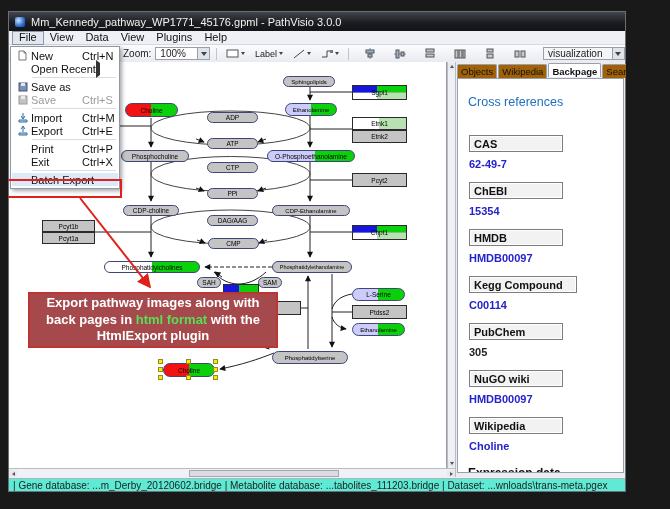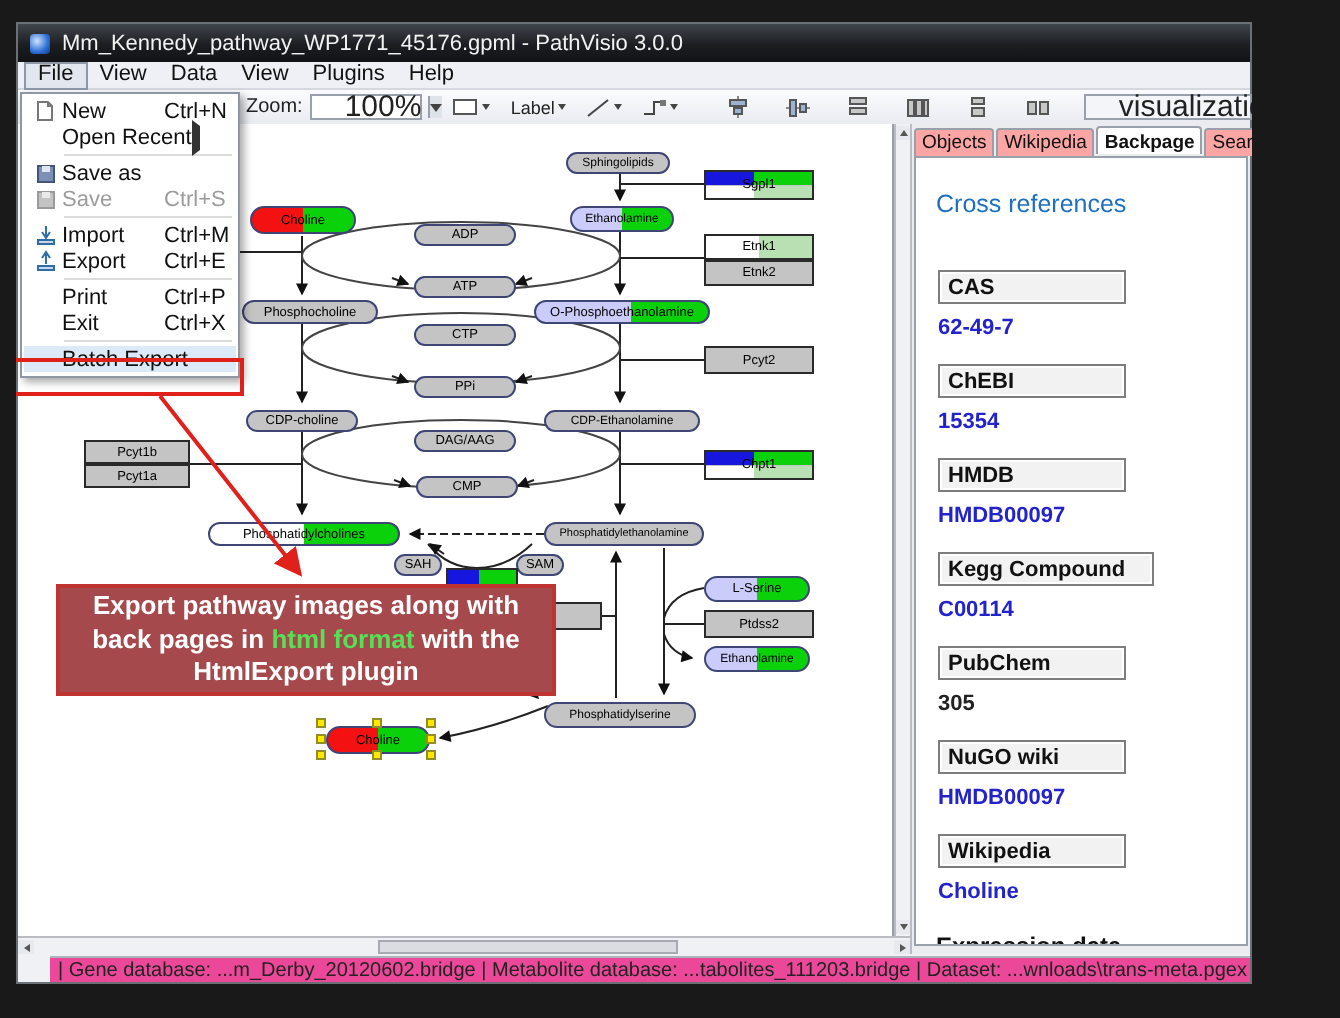--- a/index.html
+++ b/index.html
@@ -23,7 +23,7 @@
       display:flex;align-items:center;font-size:10px;color:#222;box-sizing:border-box;
       padding-left:114px;gap:4px}
   .combo{display:flex;align-items:center;background:#fff;border:1px solid #9aa0ab;height:13px;
-      font-size:15px;padding-left:16px;box-sizing:border-box}
+      font-size:10px;padding-left:4px;box-sizing:border-box}
   .combo .dd{width:11px;height:11px;margin-left:3px;background:#dfe3ea;border-left:1px solid #9aa0ab;
       display:flex;align-items:center;justify-content:center}
   .tri{width:0;height:0;border-left:3px solid transparent;border-right:3px solid transparent;

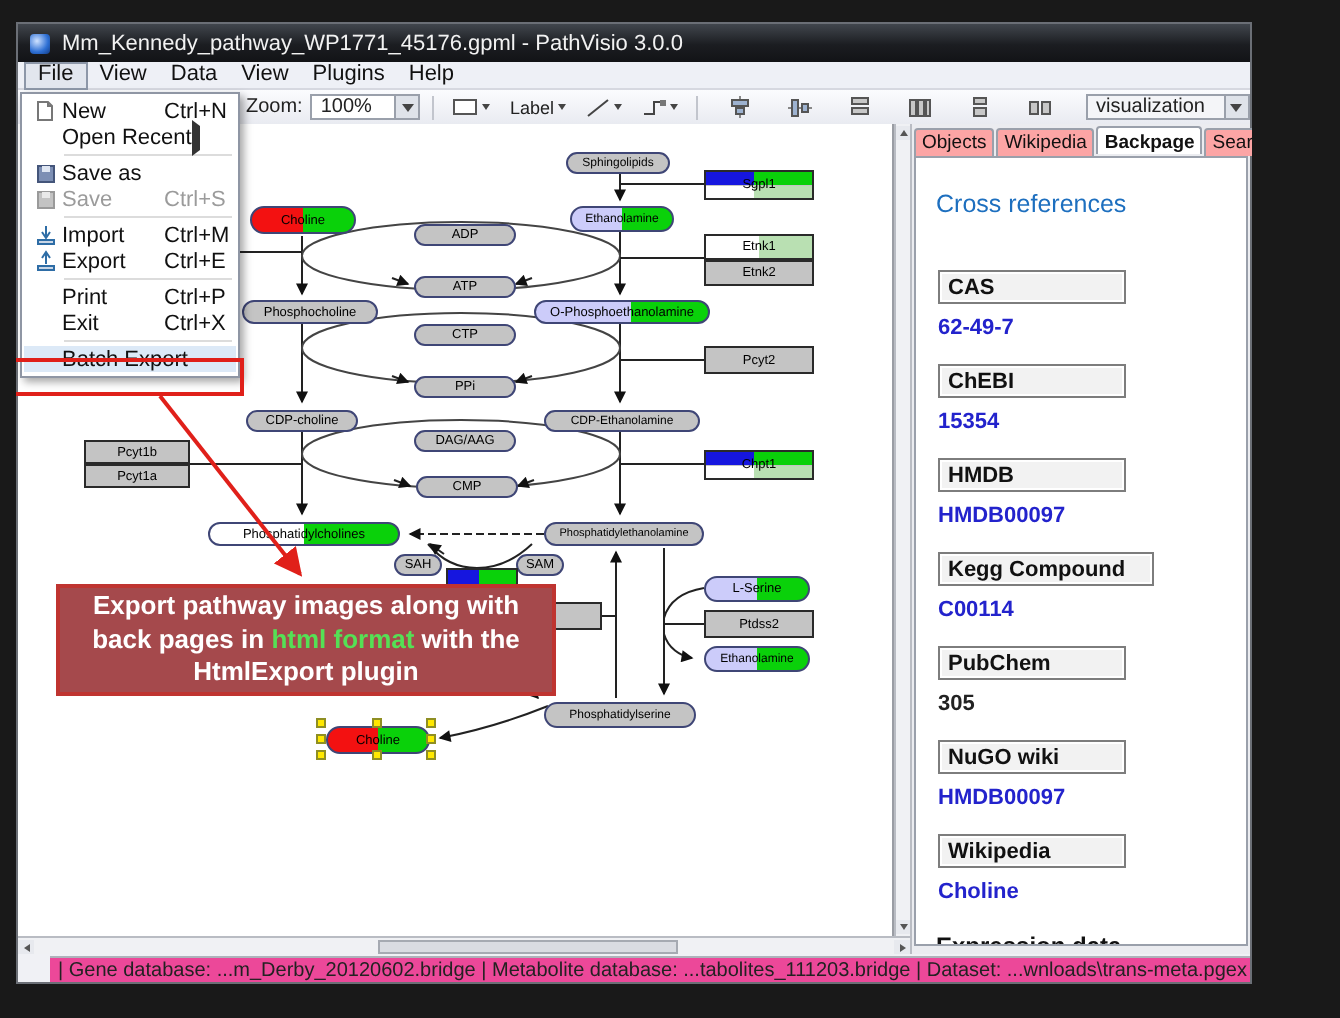--- a/index.html
+++ b/index.html
@@ -79,7 +79,7 @@
   .rpanel{position:absolute;left:455px;top:62px;width:170px;height:415px;background:#ebecf0;
       box-sizing:border-box;border-left:1px solid #b9bcc3}
   .tabs{display:flex;height:14px;padding-top:2px;padding-left:1px}
-  .tab{font-size:9.5px;color:#111;border:1px solid #9aa0ab;border-bottom:none;background:#fca5a5;
+  .tab{font-size:9.5px;color:#111;border:1px solid #9aa0ab;border-bottom:none;background:#a16207;
       padding:1px 3px 0;margin-right:1px;border-radius:2px 2px 0 0;white-space:nowrap}
   .tab.active{background:#fff;font-weight:bold;position:relative;top:-1px;padding-top:2px}
   .rcontent{position:absolute;left:1px;top:16px;right:1px;bottom:4px;background:#fff;

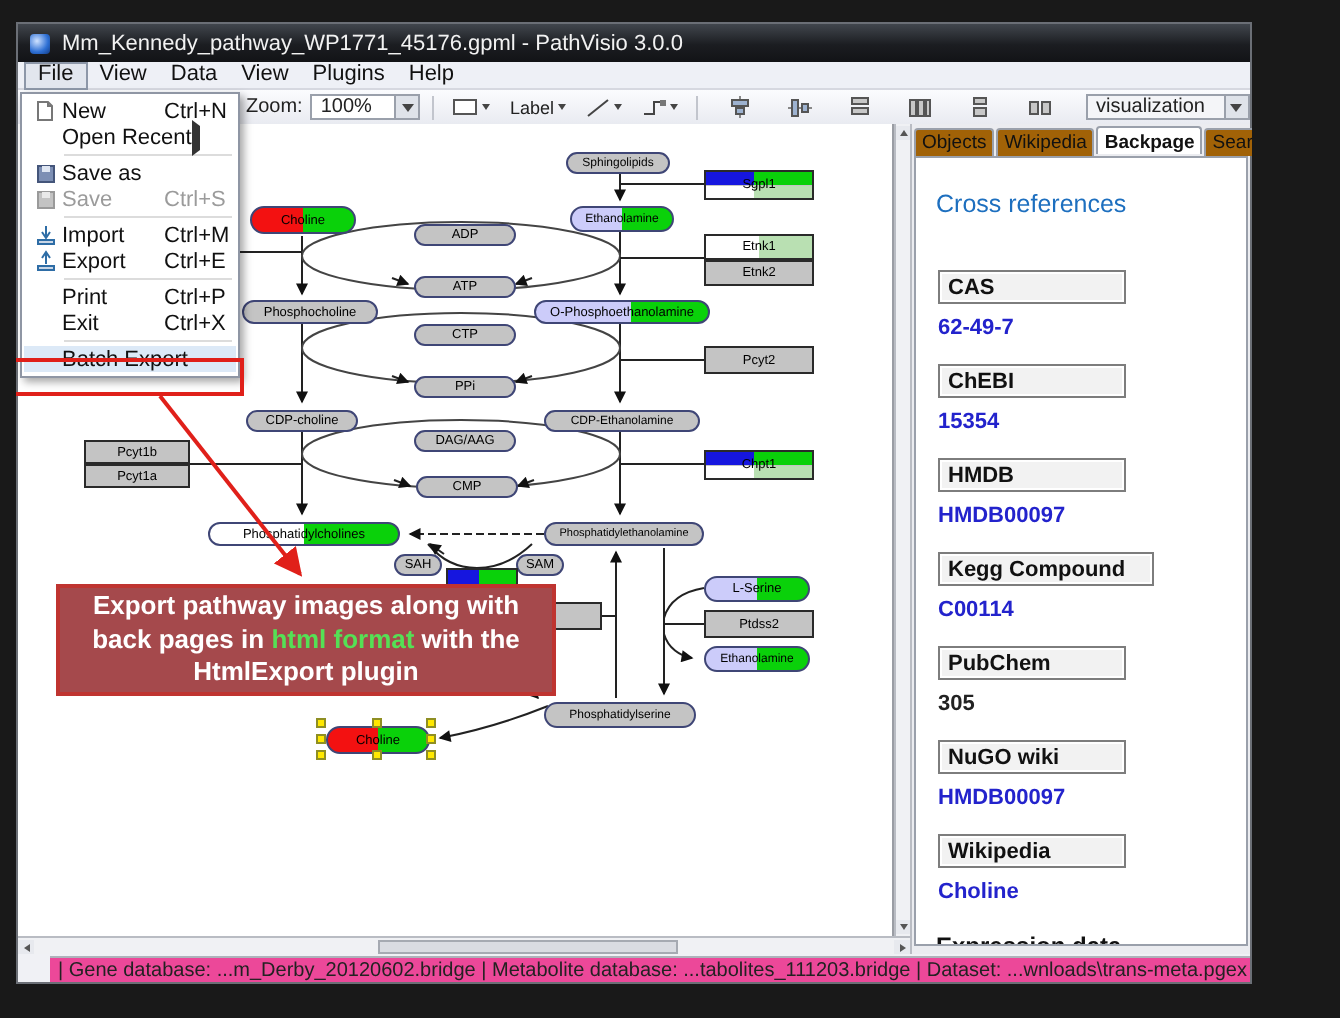--- a/index.html
+++ b/index.html
@@ -94,7 +94,7 @@
   .xval.plain{color:#222;font-weight:bold}
   .expr{margin:14px 0 0 10px;font-size:12px;font-weight:bold;color:#111}
   
-  .statusbar{position:absolute;left:16px;right:0;bottom:0;height:13px;background:#ec4899;
+  .statusbar{position:absolute;left:0;right:0;bottom:0;height:13px;background:#5eead4;
       border-top:1px solid #aeb2ba;font-size:10px;color:#222;display:flex;align-items:center;
       padding-left:4px;box-sizing:border-box;white-space:nowrap;overflow:hidden}
   

